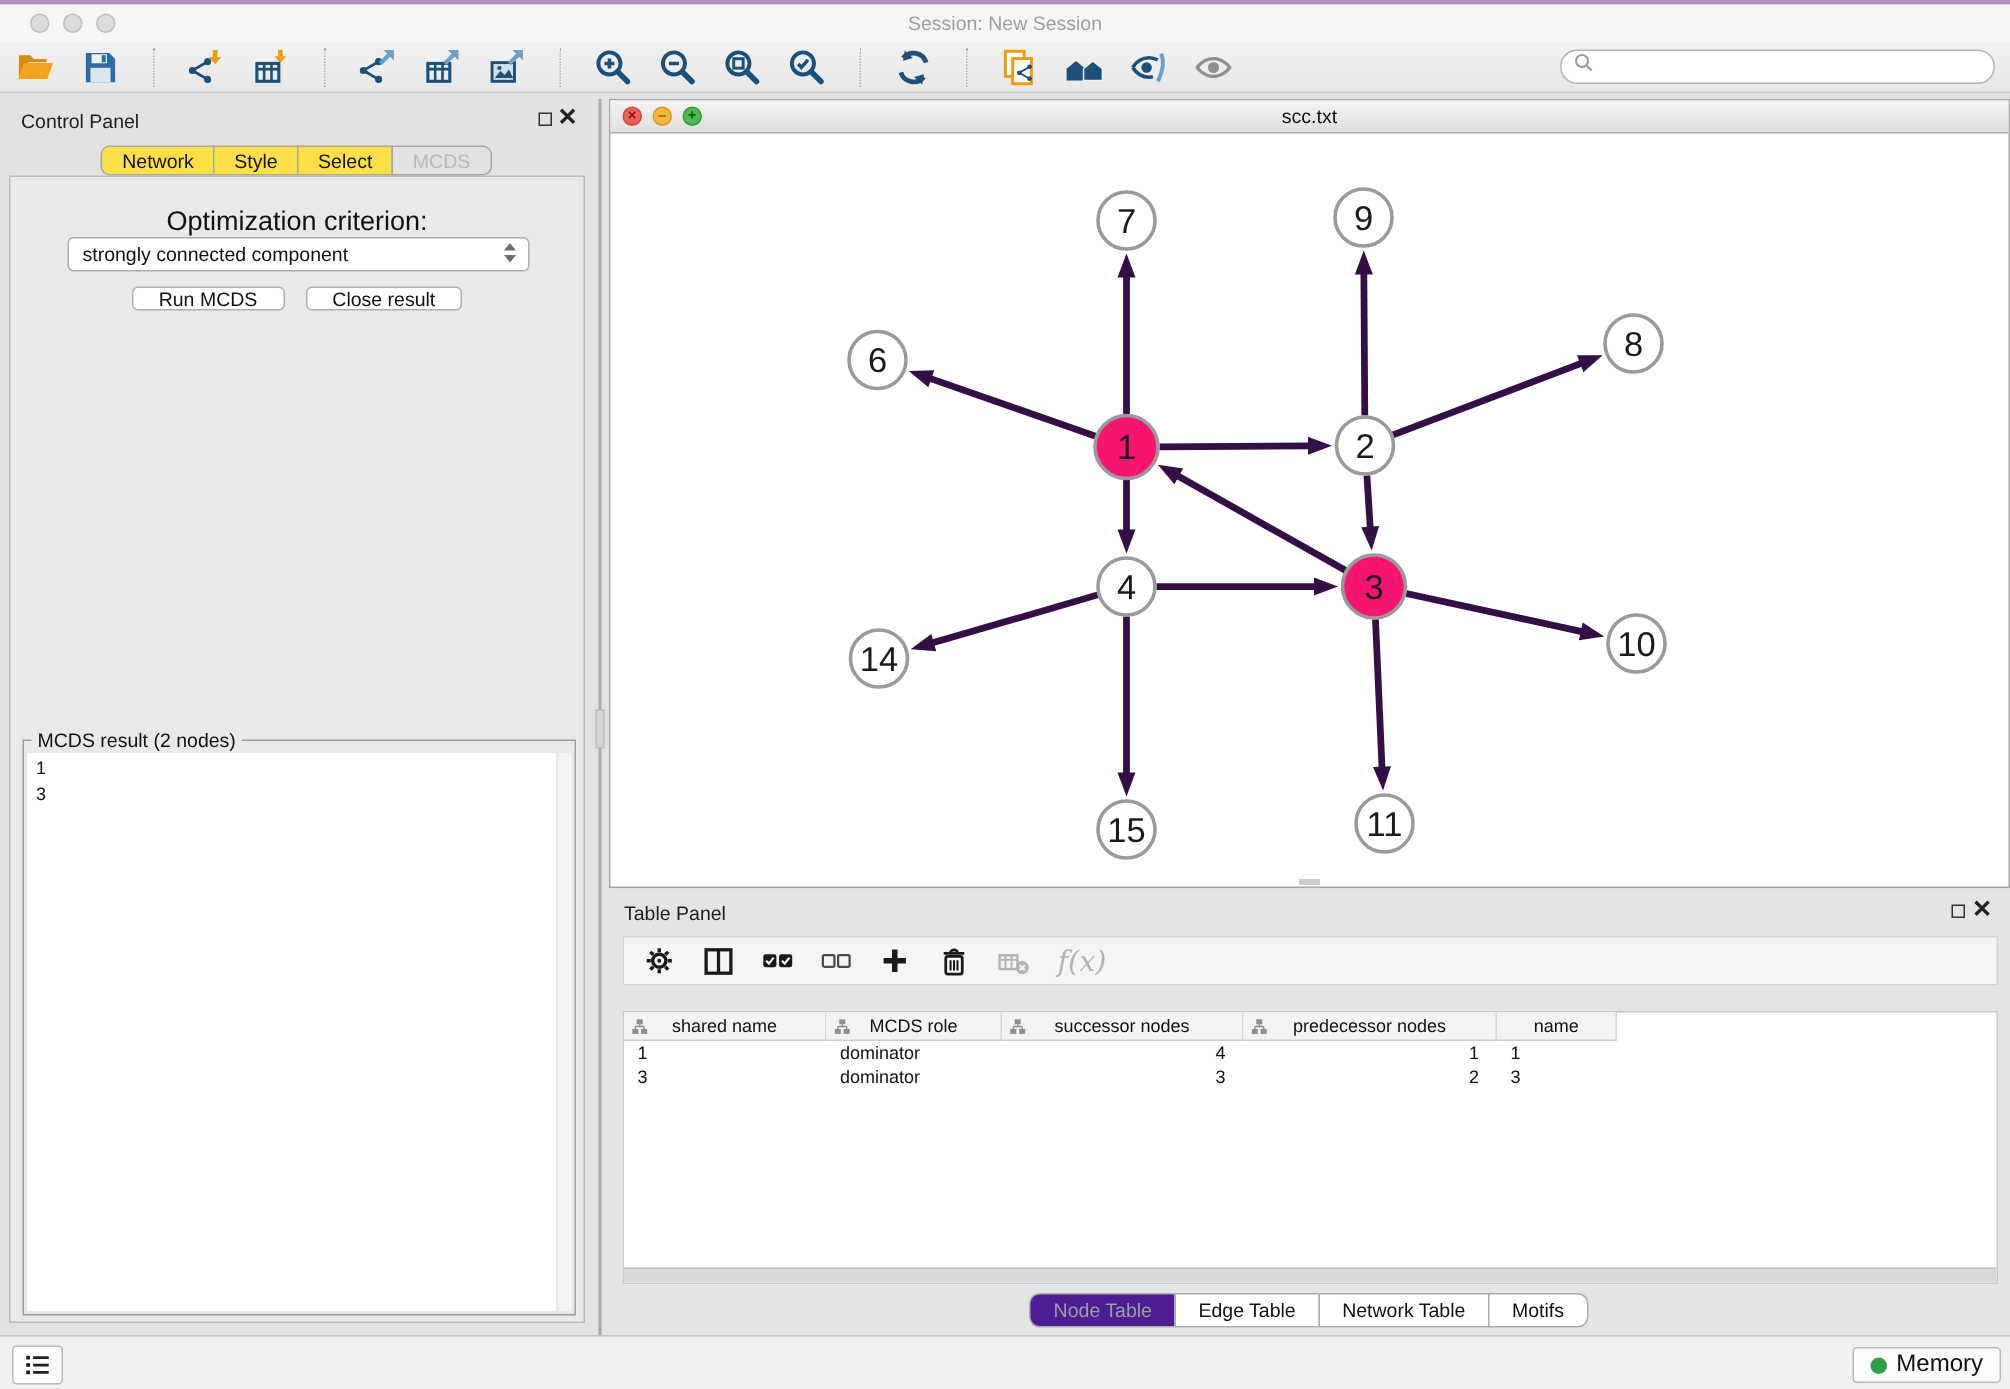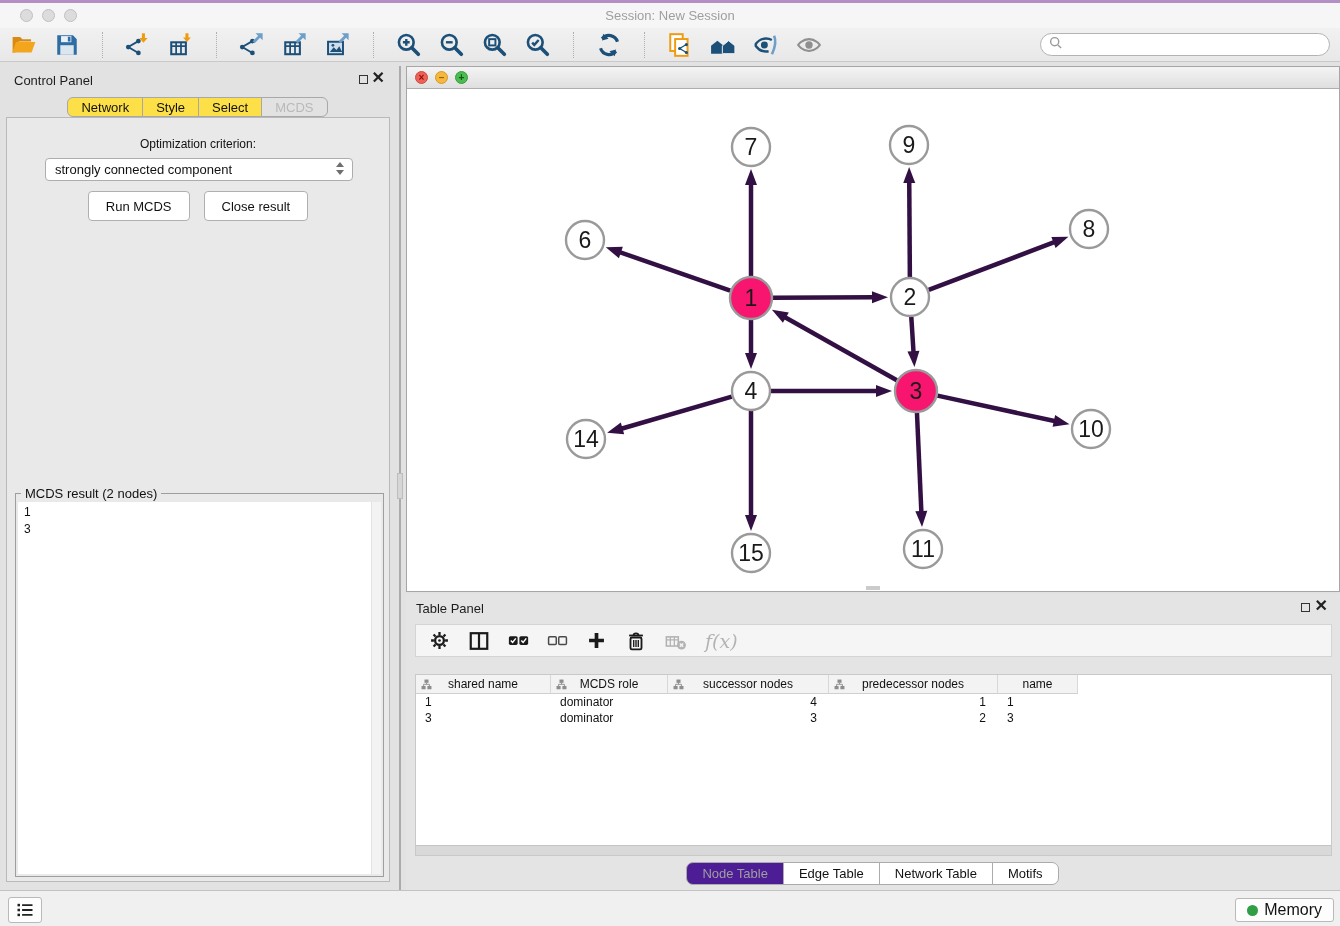--- a/index.html
+++ b/index.html
@@ -306,6 +306,7 @@
         <span class="t t-yel">–</span>
         <span class="t t-grn">+</span>
       </div>
+      <div class="net-title">scc.txt</div>
     </div>
     <svg class="graph" width="932" height="502" viewBox="0 0 932 502">
         <line x1="344" y1="187" x2="344" y2="93" stroke="#331043" stroke-width="4.5"></line>

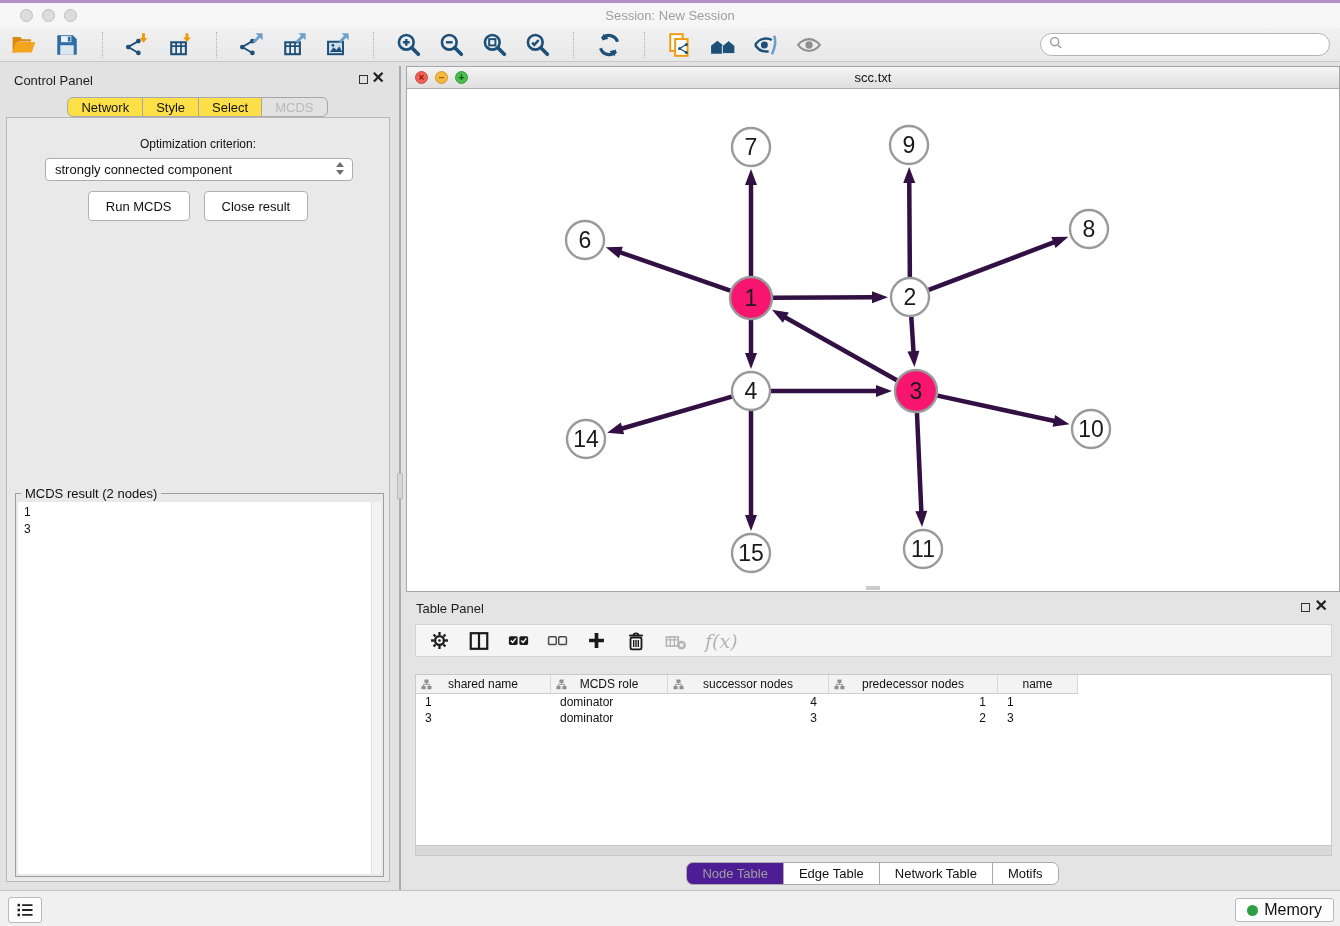--- a/index.html
+++ b/index.html
@@ -34,7 +34,7 @@
   .ptab:last-child  { border-radius:0 6px 6px 0; }
   .ptab.sel { background:#e2e2e2; color:#b9b9b9; }
   .cp-body { position:absolute; left:2px; right:2px; top:51px; bottom:2px; background:#e9e9e9; border:1px solid #b9b9b9; }
-  .opt-label { position:absolute; left:0; right:0; top:19px; text-align:center; font-size:12px; color:#111; }
+  .opt-label { position:absolute; left:0; right:0; top:19px; text-align:center; font-size:18px; color:#111; }
   .criterion-select { position:absolute; left:38px; top:40px; width:308px; height:23px; background:#fff;
                       border:1px solid #adadad; border-radius:4px; font-size:13px; line-height:21px;
                       padding-left:9px; color:#111; }

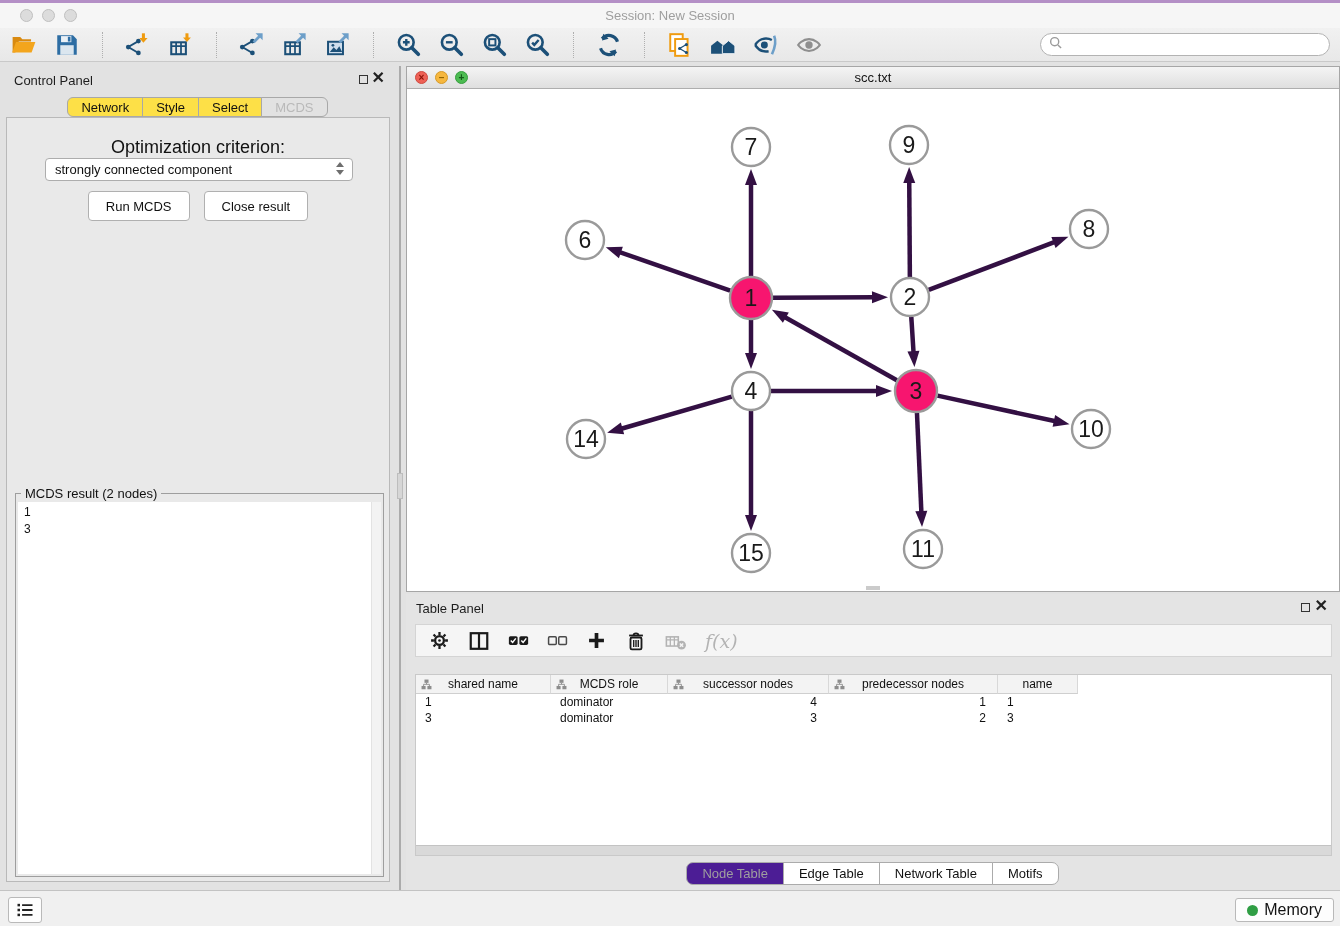--- a/index.html
+++ b/index.html
@@ -43,7 +43,7 @@
   .stepper .up { border-bottom:5px solid #6e6e6e; margin-bottom:3px; }
   .stepper .dn { border-top:5px solid #6e6e6e; }
   .btn-row { position:absolute; left:0; right:0; top:73px; display:flex; justify-content:center; gap:14px; }
-  .aq-btn { height:30px; padding:0 17px; background:#fff; border:1px solid #b0b0b0; border-radius:4px;
+  .aq-btn { height:16px; padding:0 17px; background:#fff; border:1px solid #b0b0b0; border-radius:4px;
             font-size:13px; color:#111; font-family:inherit; }
   .result-group { position:absolute; left:8px; top:375px; width:369px; height:384px; border:1px solid #9e9e9e; }
   .legend { position:absolute; top:-8px; left:5px; background:#e9e9e9; padding:0 4px; font-size:13px; color:#111; }

